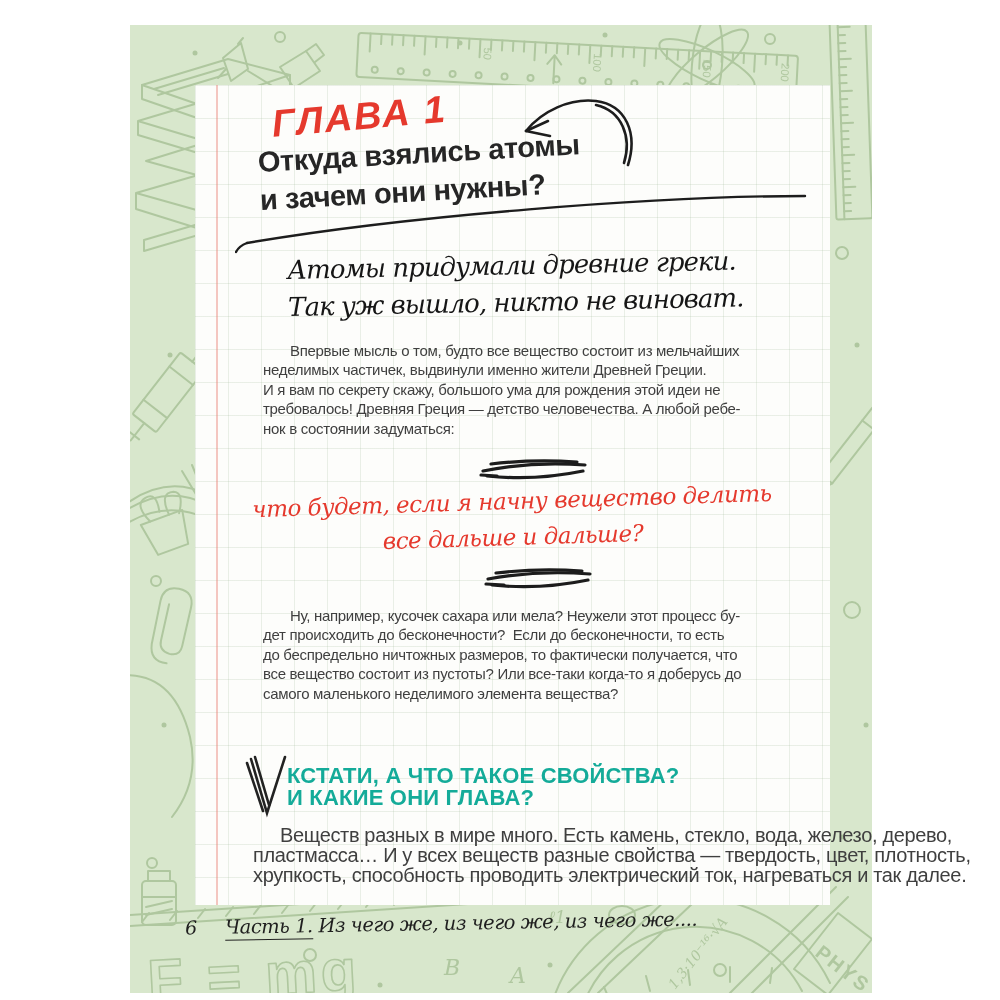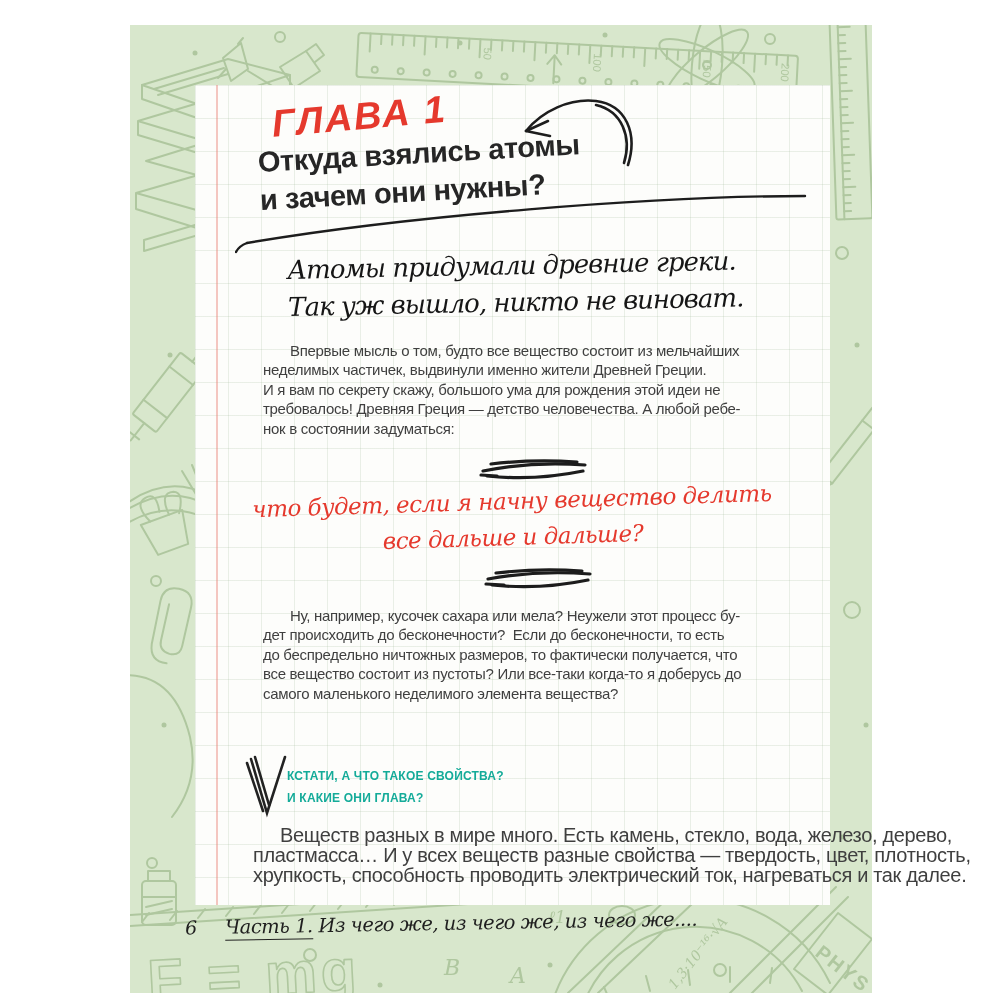--- a/index.html
+++ b/index.html
@@ -64,7 +64,7 @@
   .check-svg{position:absolute;left:46px;top:668px;}
   .aside-heading{
     position:absolute;left:92px;top:680px;
-    font-size:12px;line-height:22px;font-weight:bold;letter-spacing:0.2px;
+    font-size:22px;line-height:22px;font-weight:bold;letter-spacing:0.2px;
     color:#14ab99;white-space:nowrap;
   }
   .footer{

